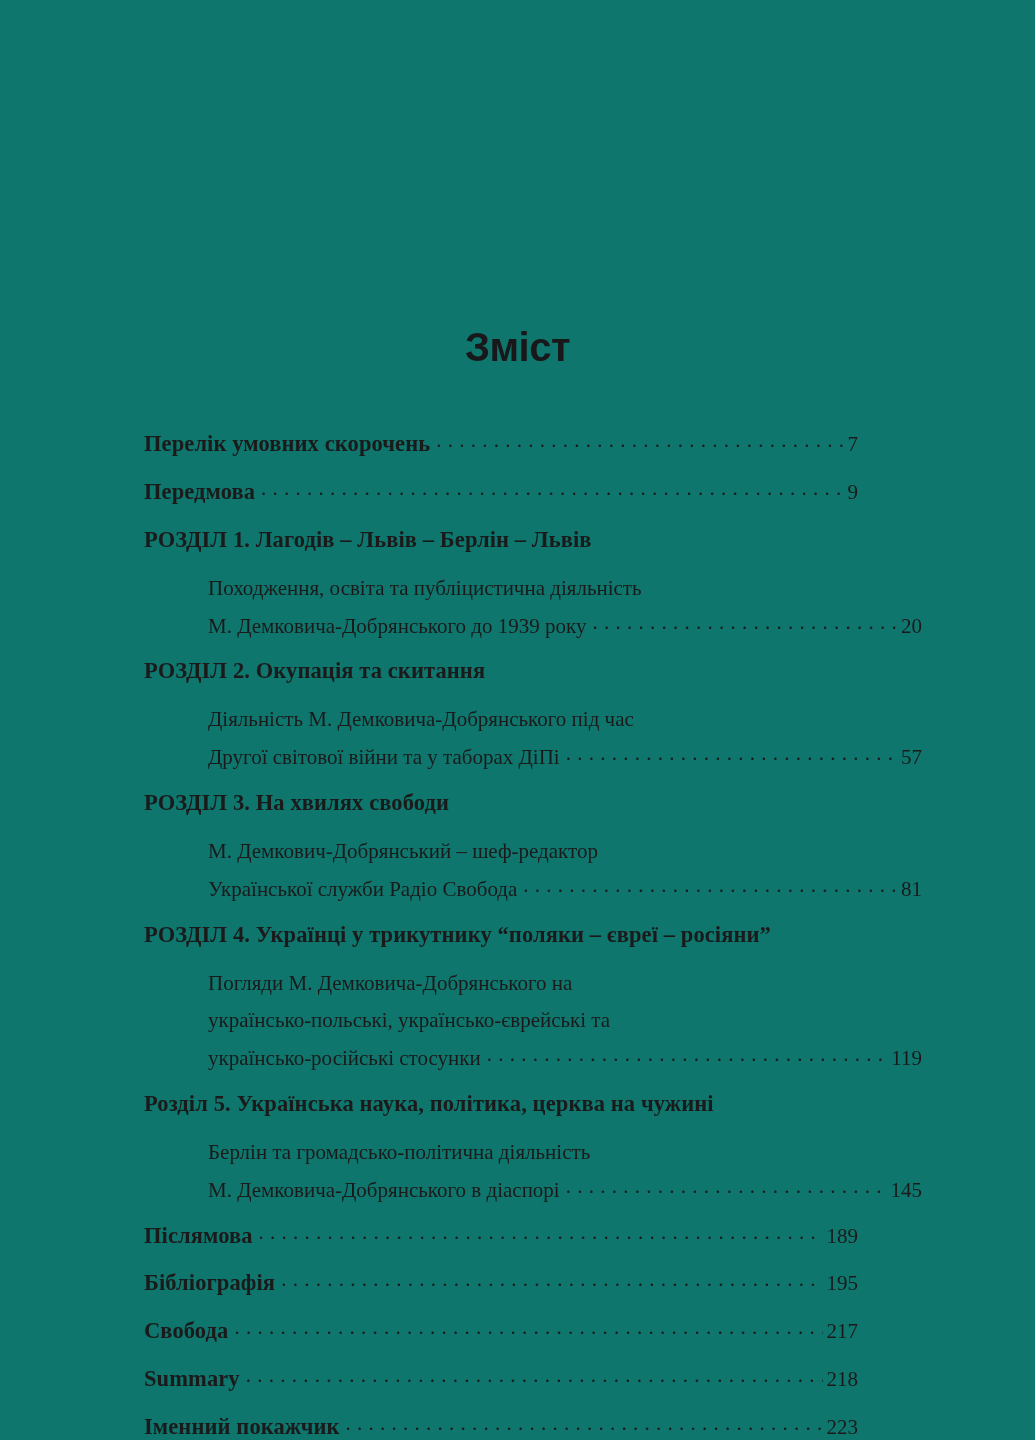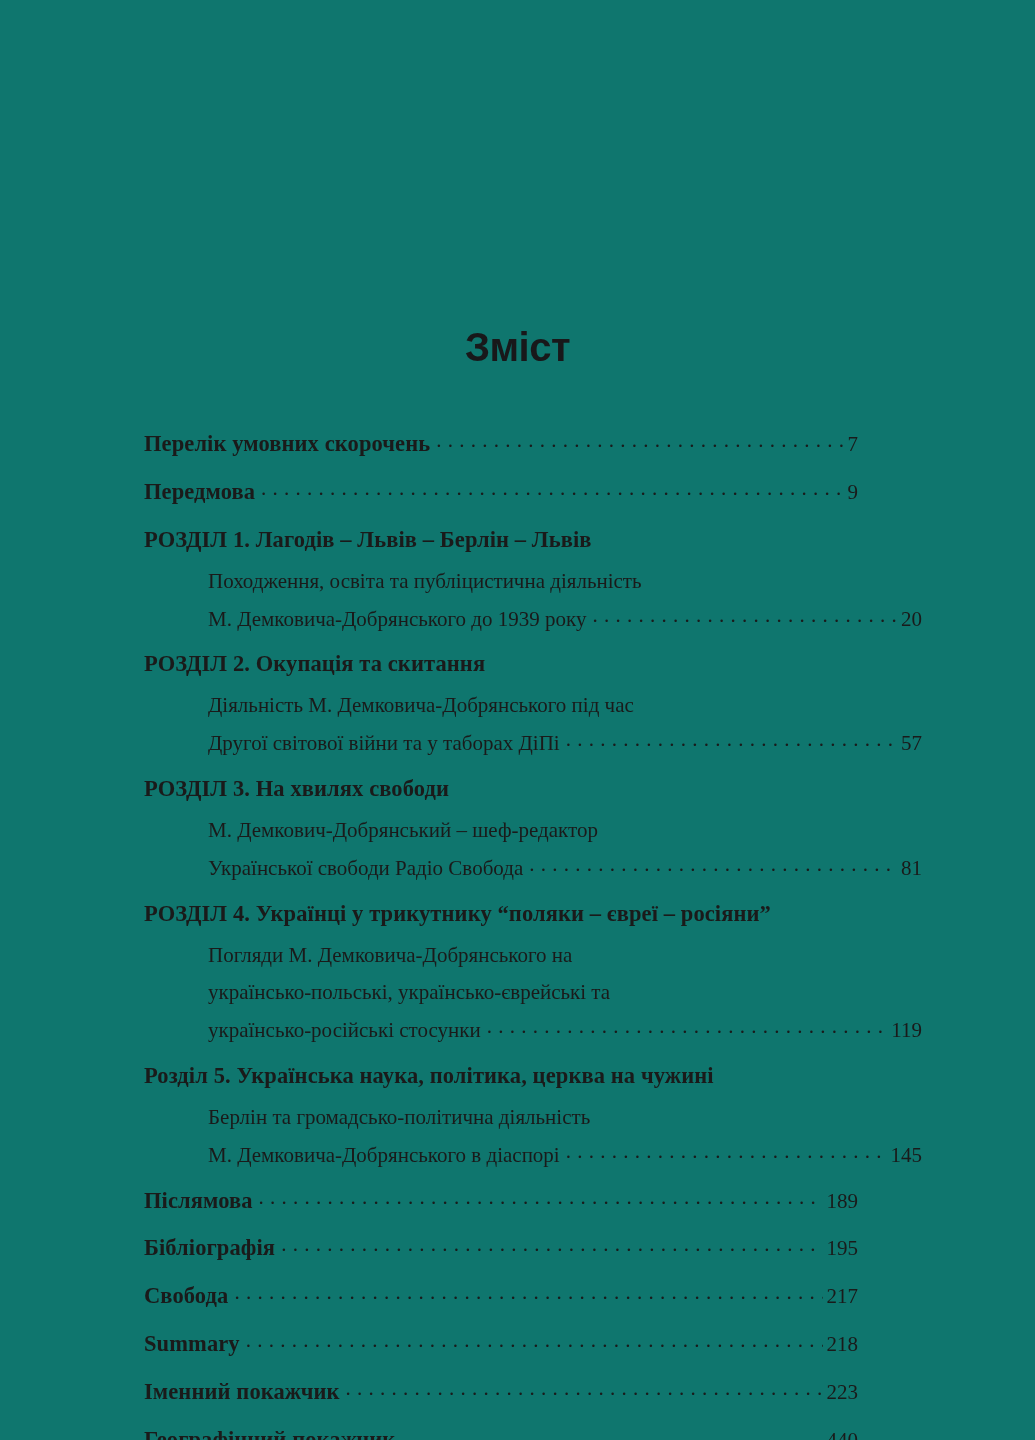--- a/index.html
+++ b/index.html
@@ -123,7 +123,7 @@
   }
 
   .toc-line.heading + .toc-line.sub {
-    margin-top: 11px;
+    margin-top: 18px;
   }
 
   .toc-line.sub + .toc-line.sub {

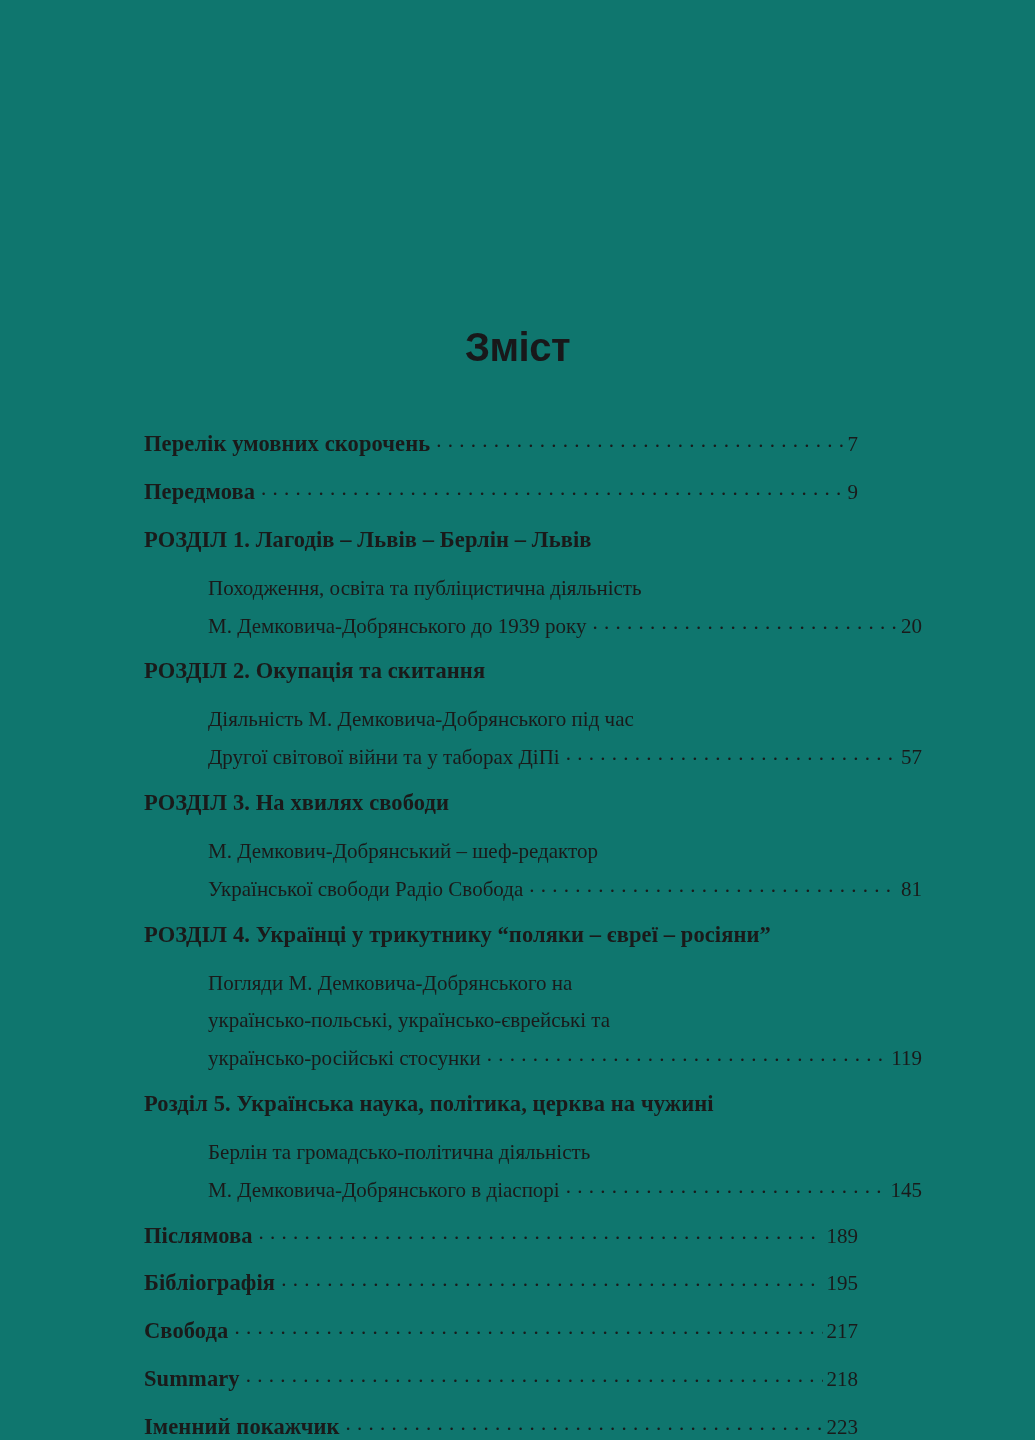--- a/index.html
+++ b/index.html
@@ -186,7 +186,7 @@
           <span class="txt">М. Демкович-Добрянський – шеф-редактор</span>
         </div>
         <div class="toc-line sub">
-          <span class="txt">Української свободи Радіо Свобода</span>
+          <span class="txt">Української служби Радіо Свобода</span>
           <span class="leader"></span>
           <span class="pageno">81</span>
         </div>

